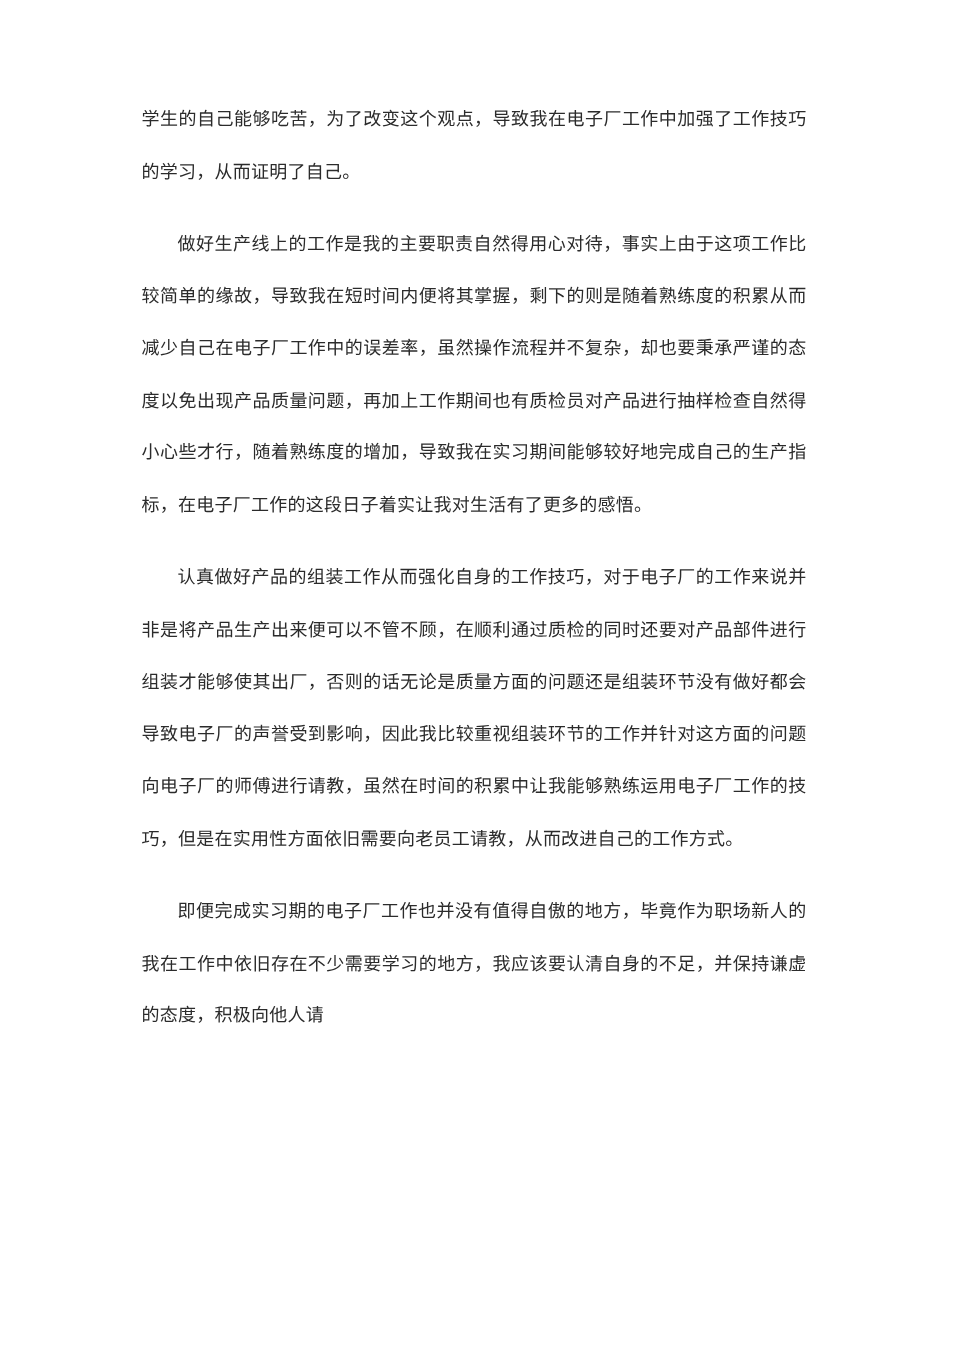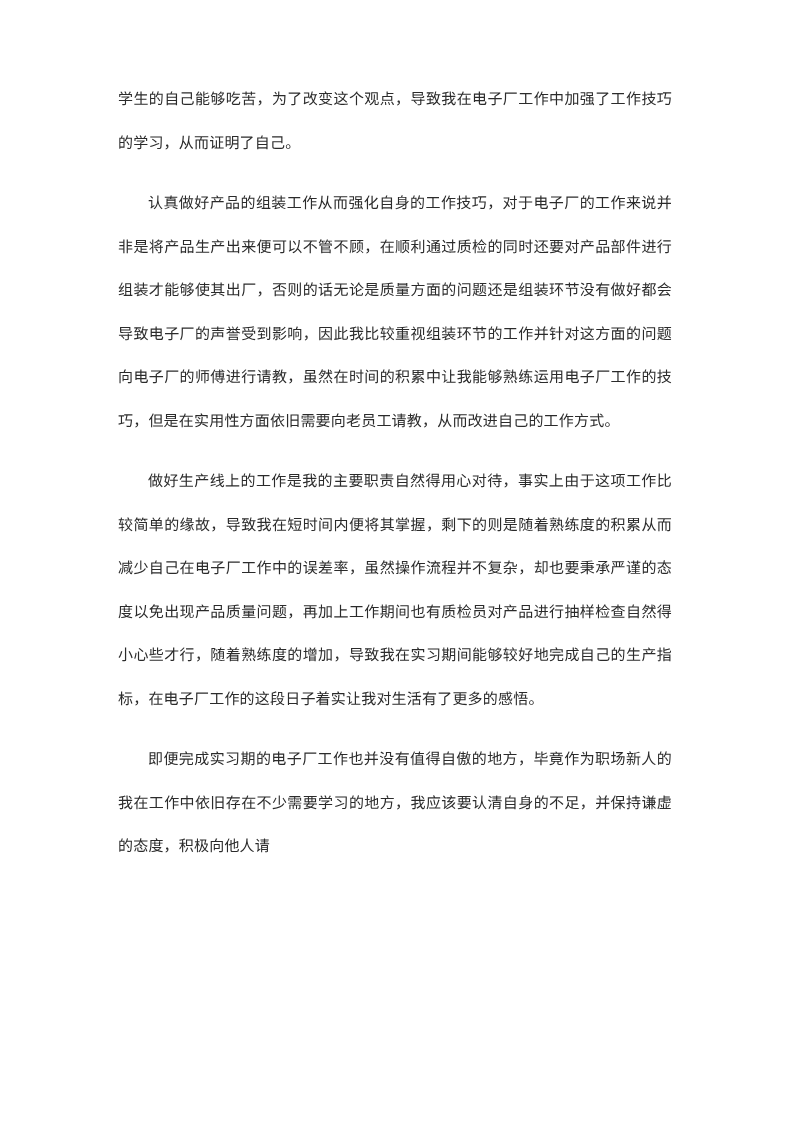--- a/index.html
+++ b/index.html
@@ -54,9 +54,9 @@
 
     <p class="para no-indent">学生的自己能够吃苦，为了改变这个观点，导致我在电子厂工作中加强了工作技巧的学习，从而证明了自己。</p>
 
+    <p class="para indent">做好生产线上的工作是我的主要职责自然得用心对待，事实上由于这项工作比较简单的缘故，导致我在短时间内便将其掌握，剩下的则是随着熟练度的积累从而减少自己在电子厂工作中的误差率，虽然操作流程并不复杂，却也要秉承严谨的态度以免出现产品质量问题，再加上工作期间也有质检员对产品进行抽样检查自然得小心些才行，随着熟练度的增加，导致我在实习期间能够较好地完成自己的生产指标，在电子厂工作的这段日子着实让我对生活有了更多的感悟。</p>
+
     <p class="para indent">认真做好产品的组装工作从而强化自身的工作技巧，对于电子厂的工作来说并非是将产品生产出来便可以不管不顾，在顺利通过质检的同时还要对产品部件进行组装才能够使其出厂，否则的话无论是质量方面的问题还是组装环节没有做好都会导致电子厂的声誉受到影响，因此我比较重视组装环节的工作并针对这方面的问题向电子厂的师傅进行请教，虽然在时间的积累中让我能够熟练运用电子厂工作的技巧，但是在实用性方面依旧需要向老员工请教，从而改进自己的工作方式。</p>
-
-    <p class="para indent">做好生产线上的工作是我的主要职责自然得用心对待，事实上由于这项工作比较简单的缘故，导致我在短时间内便将其掌握，剩下的则是随着熟练度的积累从而减少自己在电子厂工作中的误差率，虽然操作流程并不复杂，却也要秉承严谨的态度以免出现产品质量问题，再加上工作期间也有质检员对产品进行抽样检查自然得小心些才行，随着熟练度的增加，导致我在实习期间能够较好地完成自己的生产指标，在电子厂工作的这段日子着实让我对生活有了更多的感悟。</p>
 
     <p class="para indent last">即便完成实习期的电子厂工作也并没有值得自傲的地方，毕竟作为职场新人的我在工作中依旧存在不少需要学习的地方，我应该要认清自身的不足，并保持谦虚的态度，积极向他人请</p>
 

